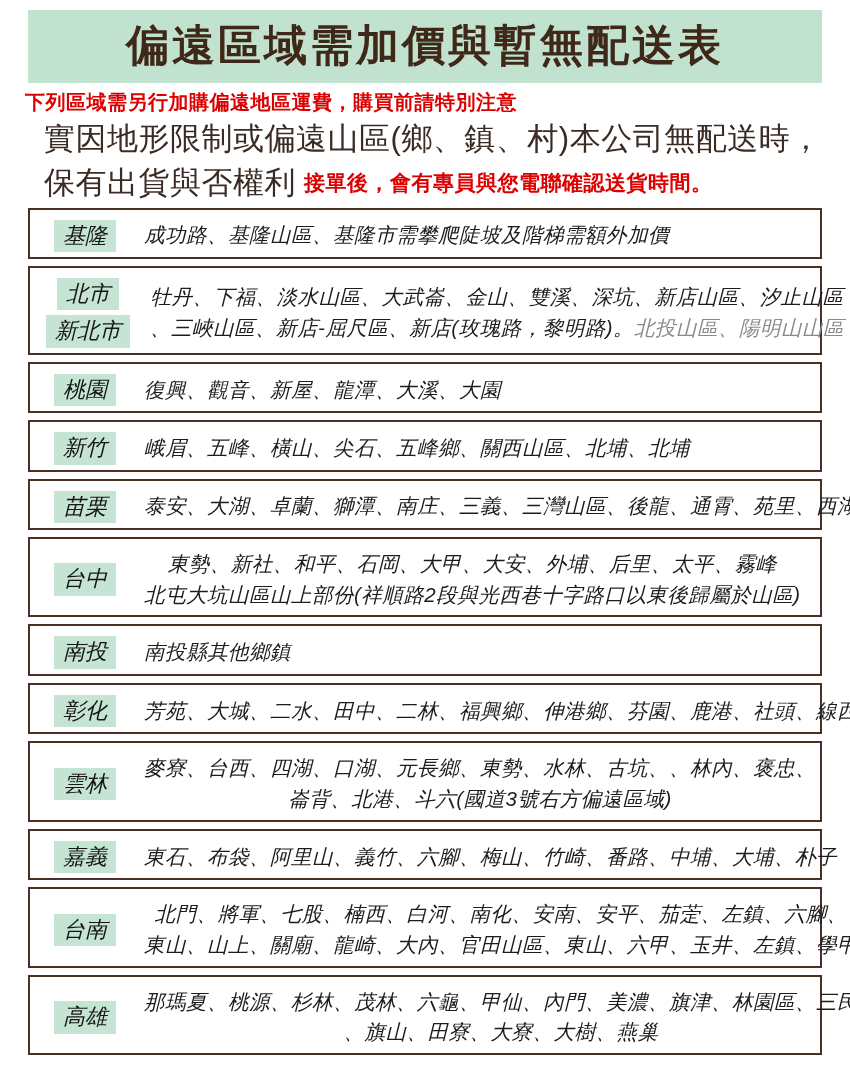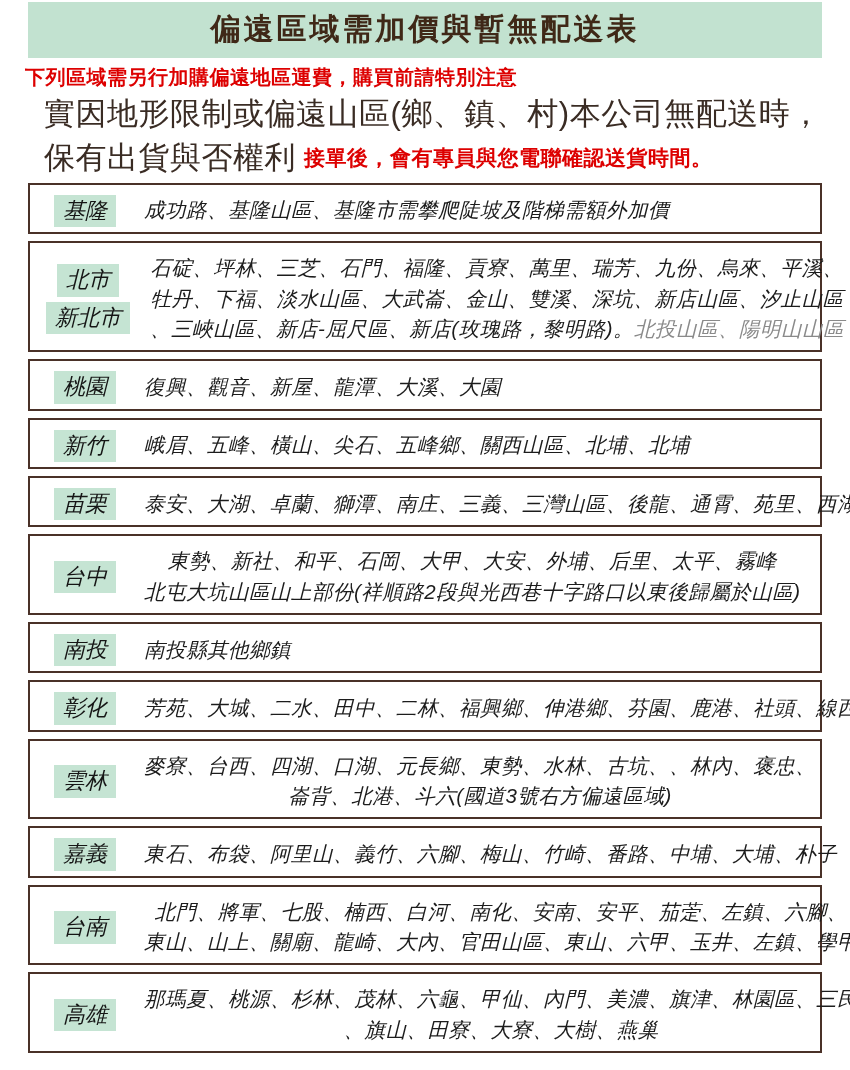--- a/index.html
+++ b/index.html
@@ -19,8 +19,8 @@
     font-family:"Liberation Sans", sans-serif;
   }
   .title-bar{
-    margin:2px 28px 6px;background:var(--green);color:var(--title-brown);
-    font-size:30px;font-weight:bold;text-align:center;padding:7px 7px 8px;
+    margin:10px 28px 6px;background:var(--green);color:var(--title-brown);
+    font-size:43px;font-weight:bold;text-align:center;padding:7px 7px 8px;
     letter-spacing:3px;
   }
   .red-notice{

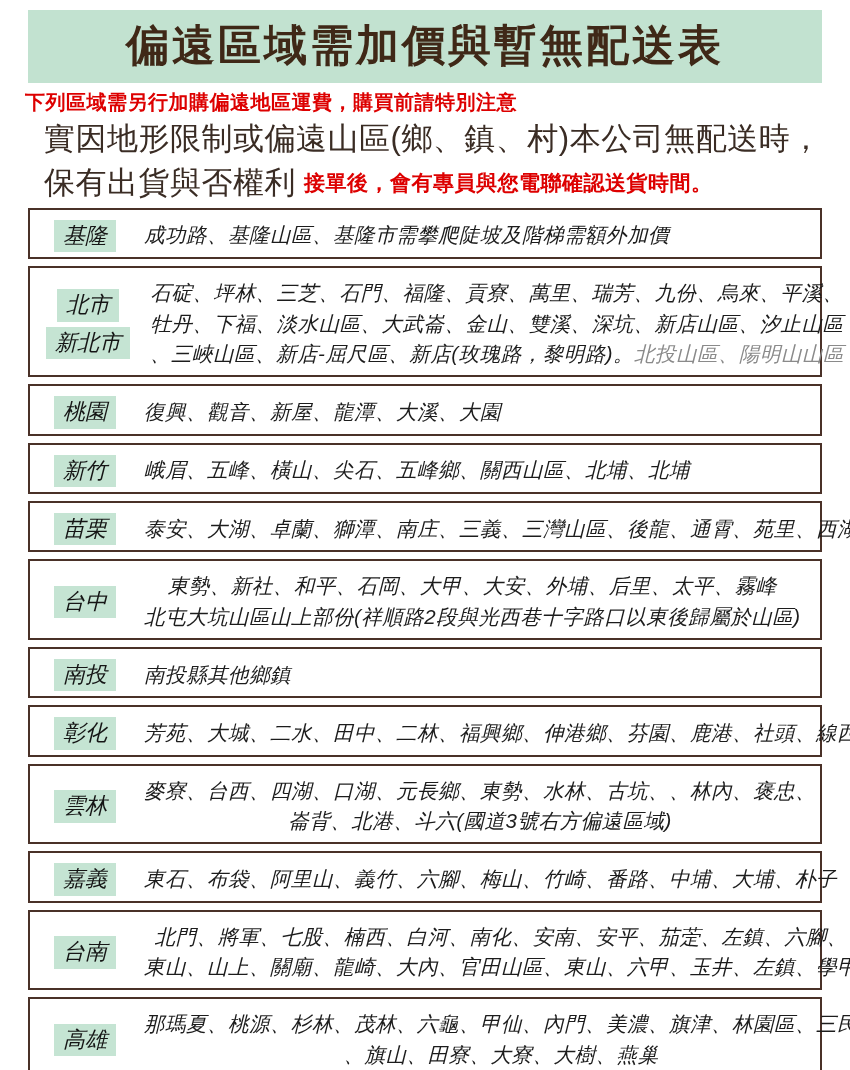--- a/index.html
+++ b/index.html
@@ -90,7 +90,6 @@
           <div class="label">新北市</div>
         </div>
     <div class="content">
-          <div class="line"><span>石碇、坪林、三芝、石門、福隆、貢寮、萬里、瑞芳、九份、烏來、平溪、</span></div>
           <div class="line"><span>牡丹、下福、淡水山區、大武崙、金山、雙溪、深坑、新店山區、汐止山區</span></div>
           <div class="line"><span>、三峽山區、新店-屈尺區、新店(玫瑰路，黎明路)。</span><span class="muted">北投山區、陽明山山區</span></div>
         </div>

